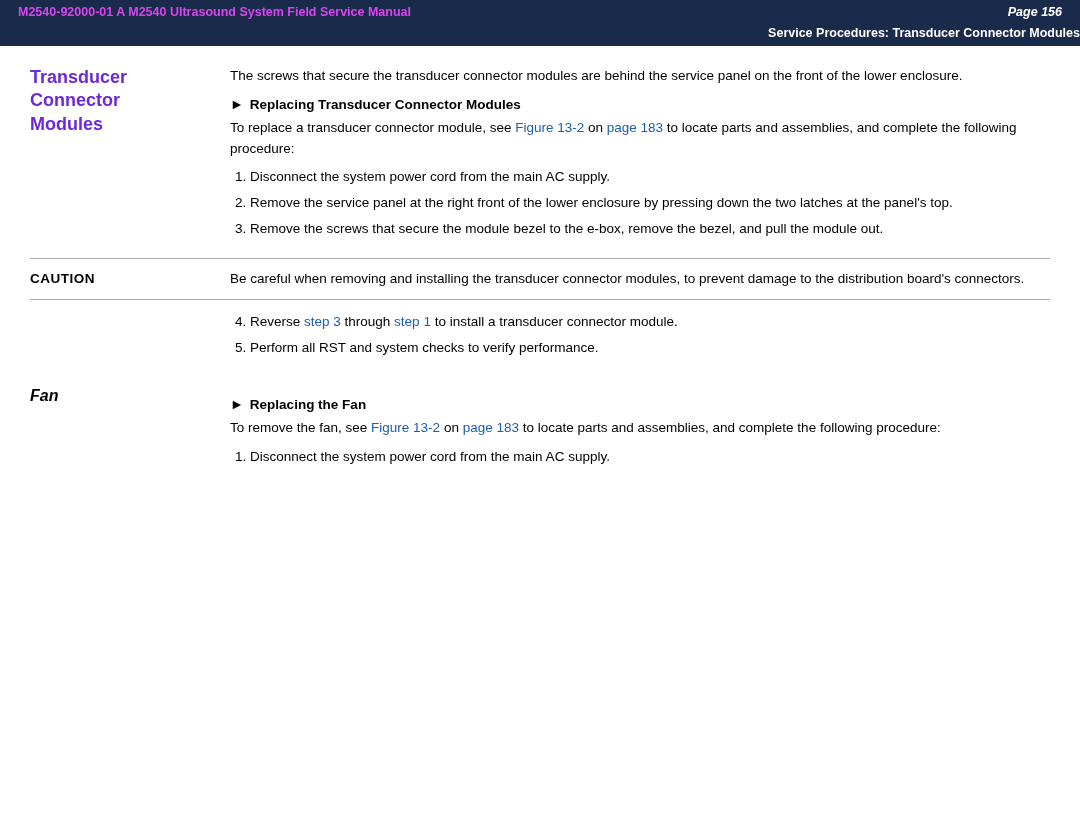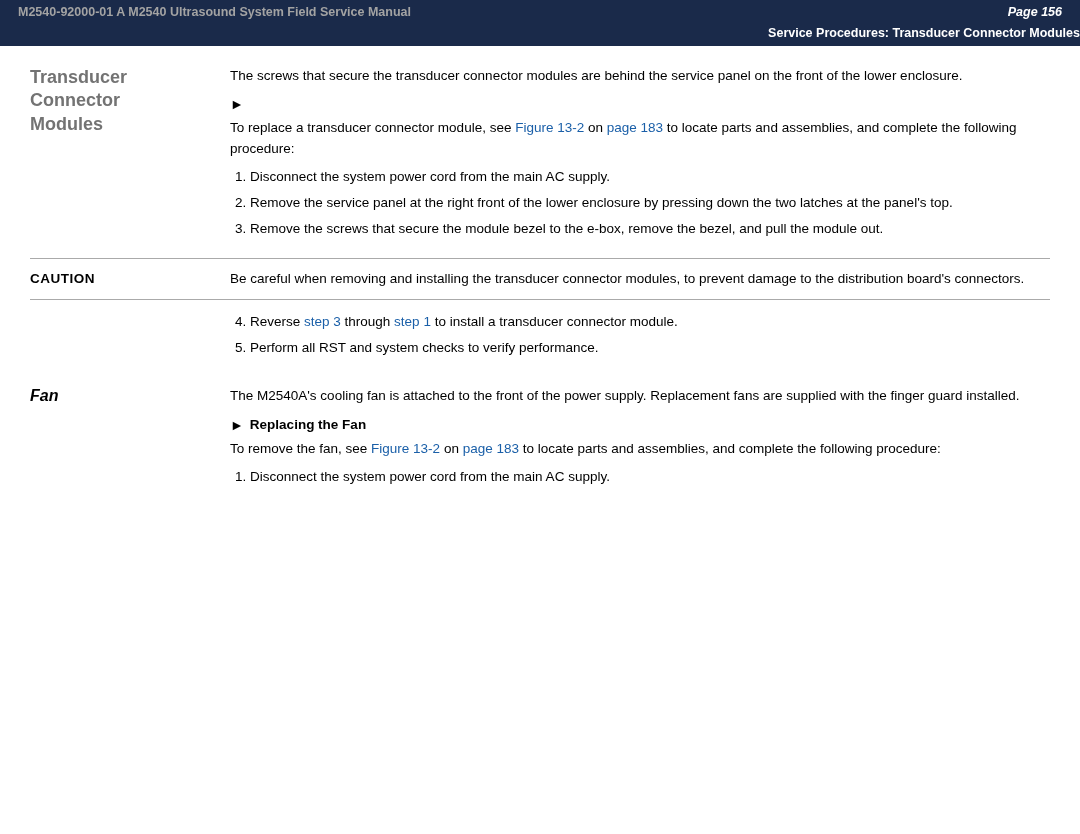--- a/index.html
+++ b/index.html
@@ -29,7 +29,7 @@
     }
     .header-left {
       font-weight: bold;
-      color: #a3a3a3;
+      color: #d946ef;
     }
     .header-right {
       font-weight: bold;

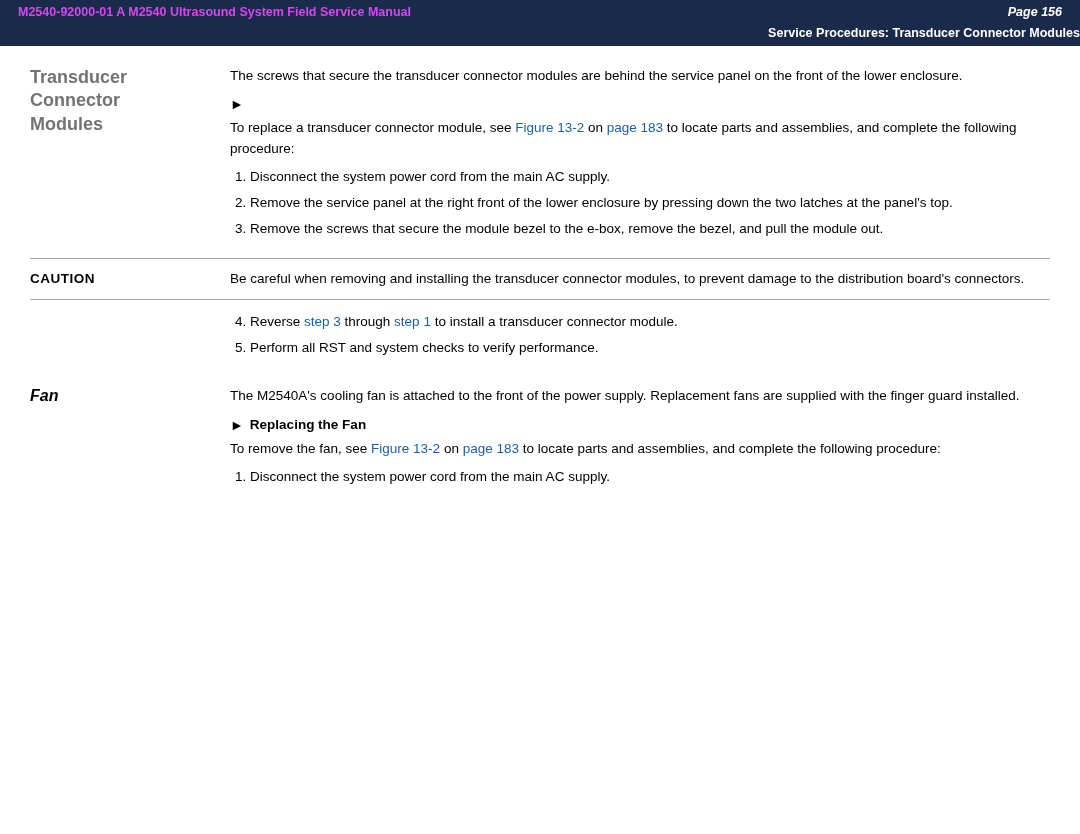--- a/index.html
+++ b/index.html
@@ -66,7 +66,7 @@
       font-weight: bold;
       font-size: 18px;
       line-height: 1.3;
-      color: #737373;
+      color: #6d28d9;
     }
     .section-title-fan {
       font-weight: bold;

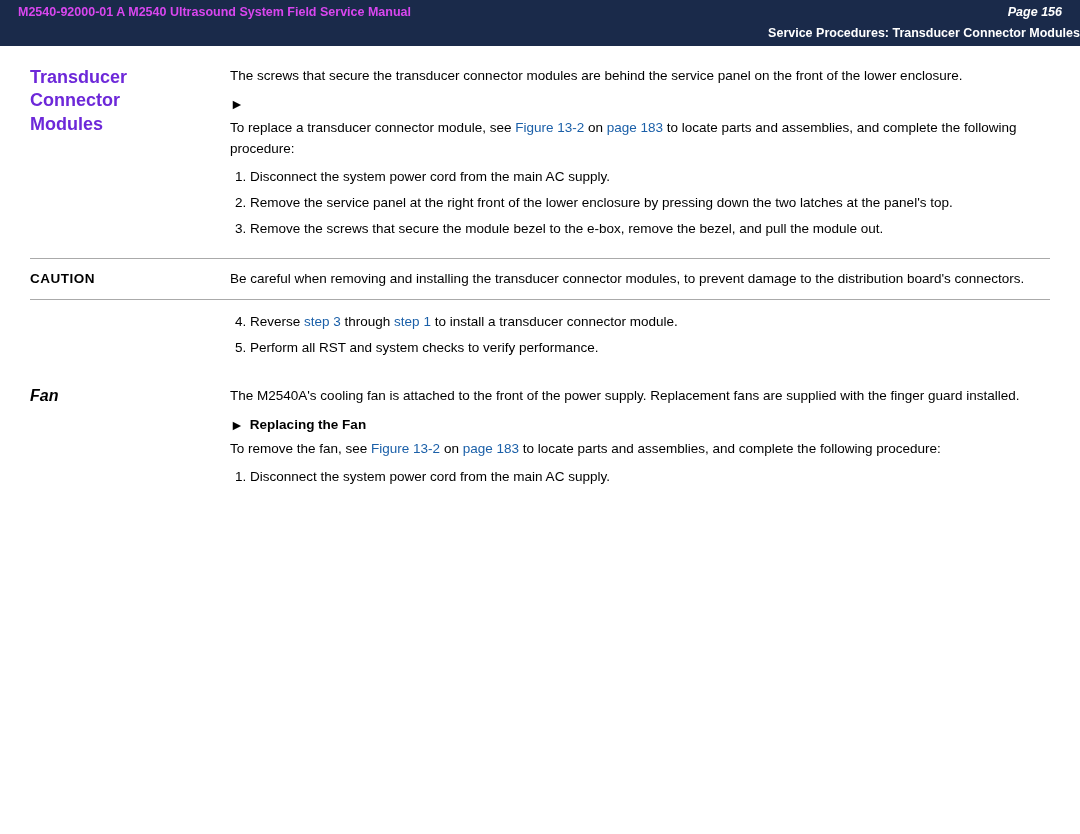--- a/index.html
+++ b/index.html
@@ -170,6 +170,7 @@
 
         <div class="subsection-heading">
           <span class="arrow-icon">►</span>
+          <span>Replacing Transducer Connector Modules</span>
         </div>
 
         <p class="para">

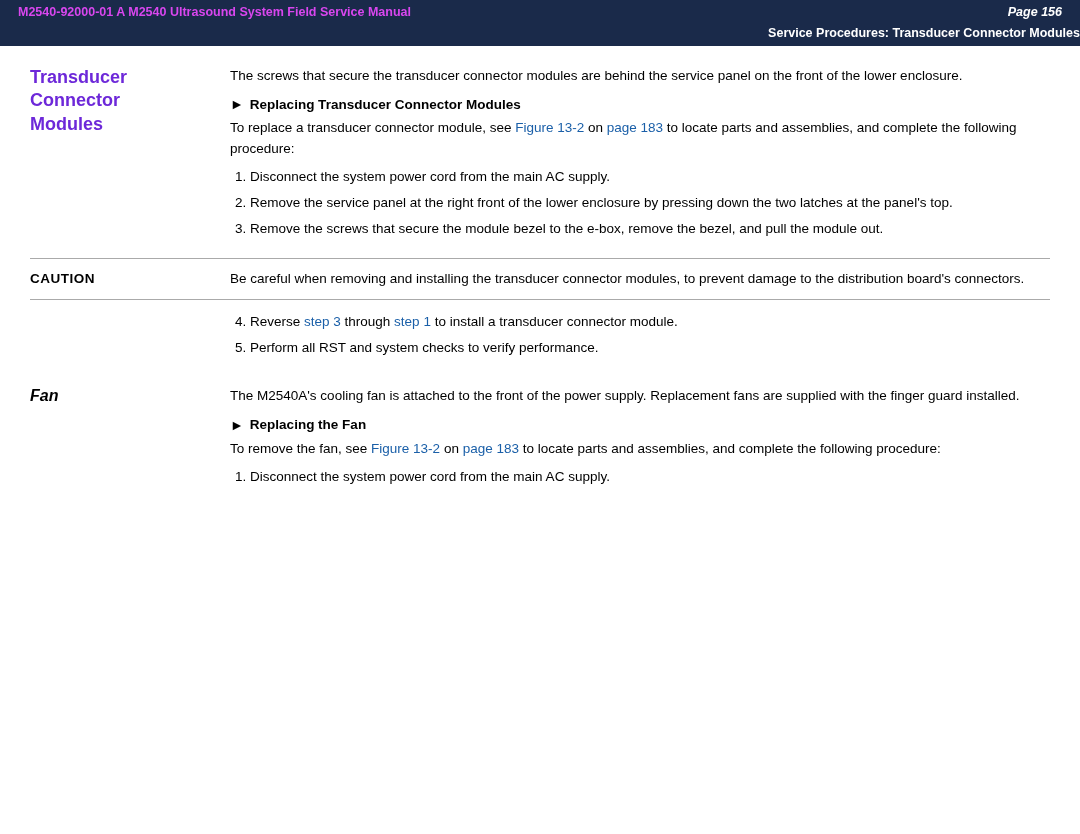--- a/index.html
+++ b/index.html
@@ -217,7 +217,6 @@
         <div class="section-title-fan">Fan</div>
       </div>
       <div class="section-content">
-        <p class="para">The M2540A's cooling fan is attached to the front of the power supply. Replacement fans are supplied with the finger guard installed.</p>
 
         <div class="subsection-heading">
           <span class="arrow-icon">►</span>

